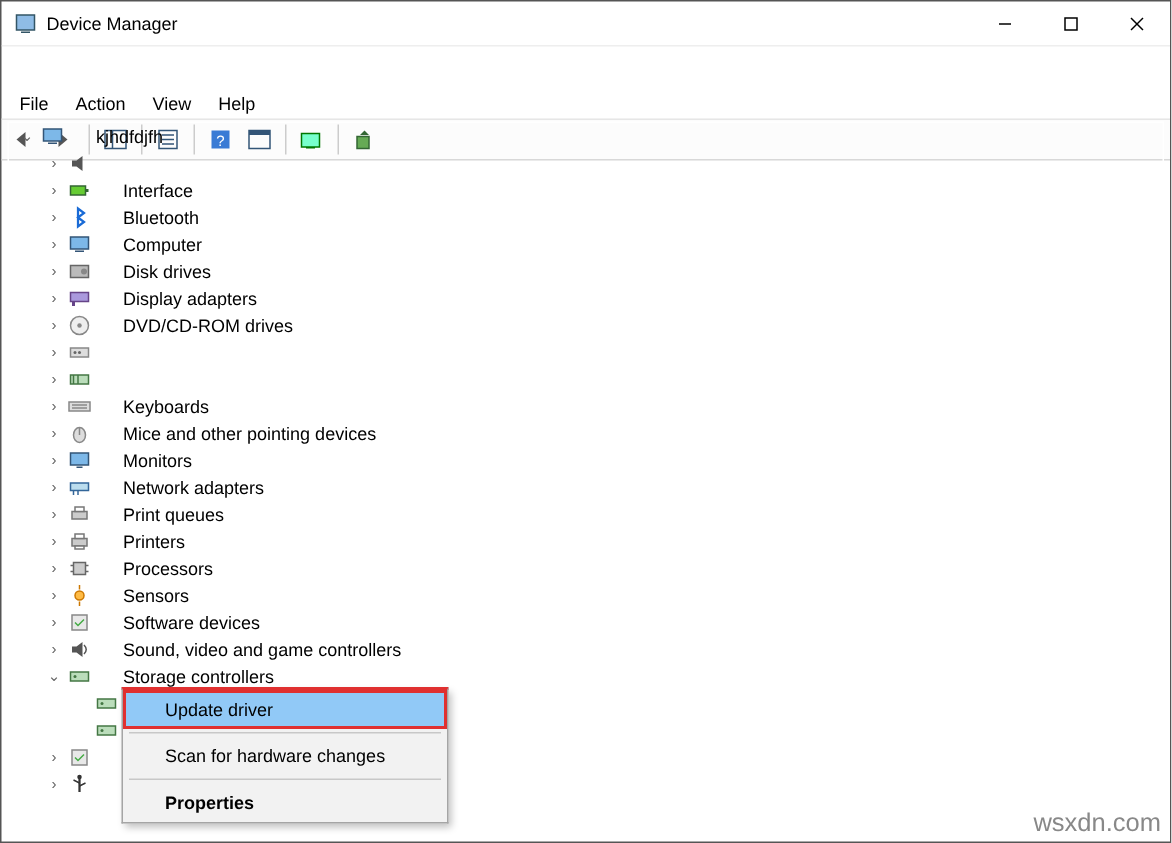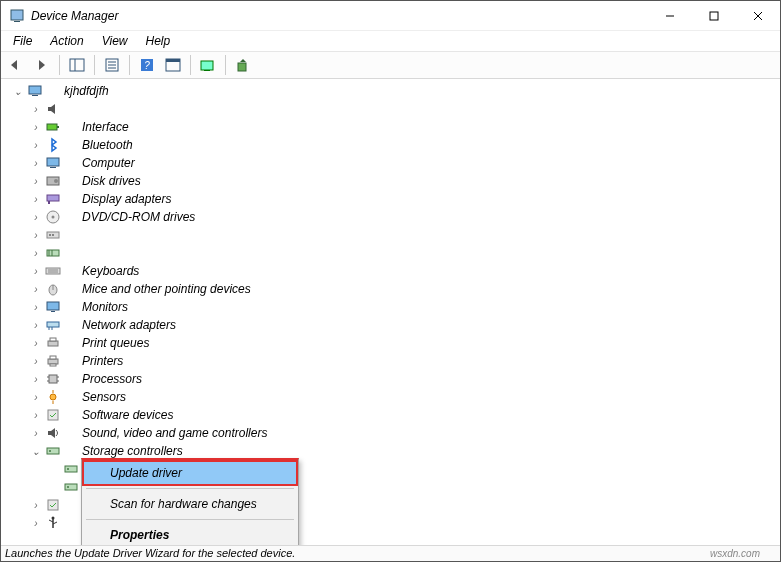--- a/index.html
+++ b/index.html
@@ -4,7 +4,7 @@
 <style>
 * { box-sizing: border-box; font-family: "Segoe UI", Tahoma, sans-serif; }
 body { margin: 0; background: #fff; font-size: 12px; color: #000; }
-.window { width: 781px; height: 562px; border: 1px solid #555; position: relative; overflow: hidden; background: #fff; font-style: italic; }
+.window { width: 781px; height: 562px; border: 1px solid #555; position: relative; overflow: hidden; background: #fff; }
 .titlebar { height: 30px; display: flex; align-items: center; padding: 0 0 0 8px; border-bottom: 1px solid #eee; }
 .titlebar .appicon { width: 16px; height: 16px; margin-right: 6px; }
 .titlebar .title { flex: 1; font-size: 12px; }

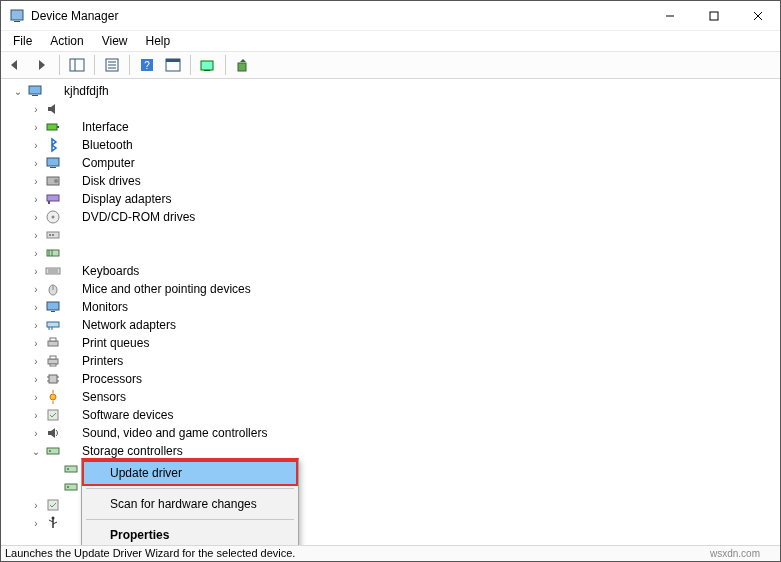--- a/index.html
+++ b/index.html
@@ -10,7 +10,7 @@
 .titlebar .title { flex: 1; font-size: 12px; }
 .titlebar .winbtns { display: flex; height: 100%; }
 .titlebar .winbtn { width: 44px; display: flex; align-items: center; justify-content: center; font-size: 14px; }
-.menubar { height: 20px; display: flex; align-items: center; padding: 0 4px; gap: 2px; }
+.menubar { height: 20px; display: flex; align-items: center; padding: 0 4px; gap: 2px; margin-top: 28px; }
 .menubar .m { padding: 2px 8px; font-size: 12px; }
 .toolbar { height: 28px; border-top: 1px solid #e6e6e6; border-bottom: 1px solid #d8d8d8; display: flex; align-items: center; padding: 0 4px; gap: 4px; background: #fcfcfc; }
 .toolbar .tbtn { width: 22px; height: 22px; display:flex; align-items:center; justify-content:center; color:#333; }

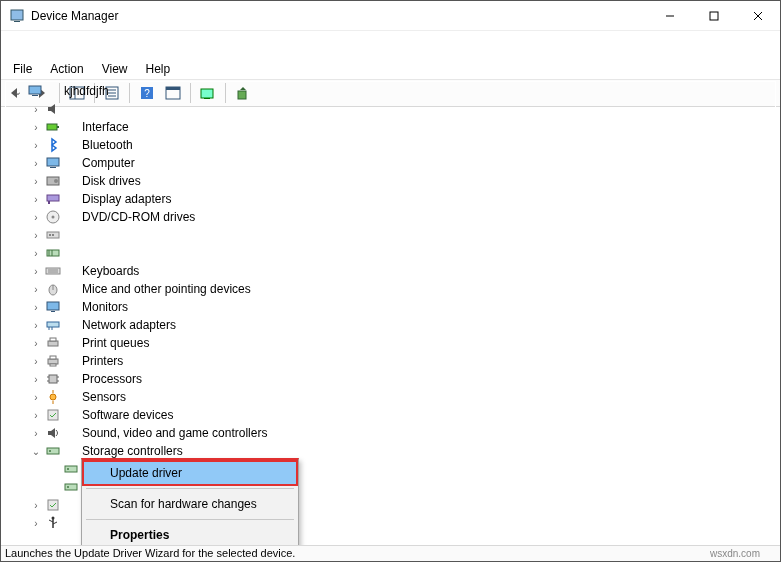--- a/index.html
+++ b/index.html
@@ -396,7 +396,6 @@
     <div class="ci bold">Properties</div>
   </div>
 
-  <div class="status">Launches the Update Driver Wizard for the selected device.</div>
   <div class="watermark">wsxdn.com</div>
 </div>
 

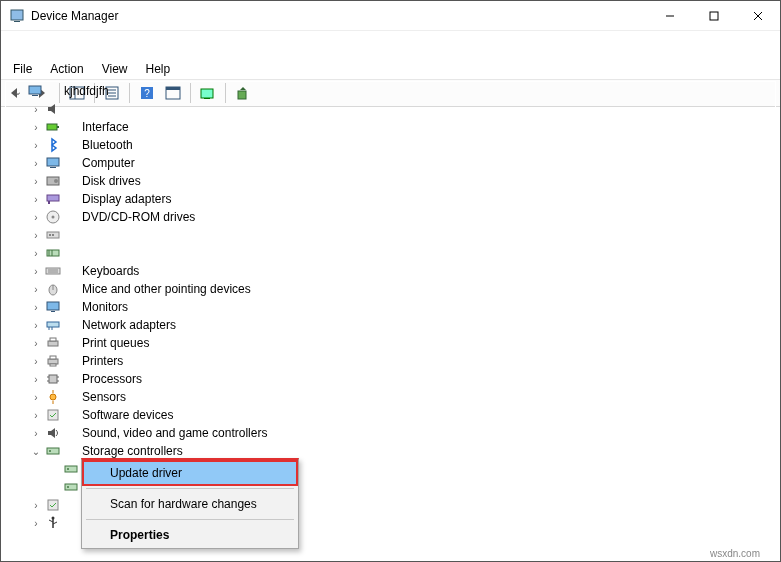--- a/index.html
+++ b/index.html
@@ -30,7 +30,7 @@
 .ctxmenu .ci.bold { font-weight:700; }
 .ctxmenu hr { border:none; border-top:1px solid #c8c8c8; margin:2px 4px; }
 .status { position:absolute; left:0; right:0; bottom:0; height:16px; border-top:1px solid #d8d8d8; font-size:11px; padding:1px 4px; background:#fafafa; overflow:hidden; }
-.watermark { position:absolute; right:20px; bottom:2px; font-size:10px; color:#888; }
+.watermark { position:absolute; right:6px; bottom:2px; font-size:17px; color:#888; }
 svg { display:block; }
 </style>
 </head>

